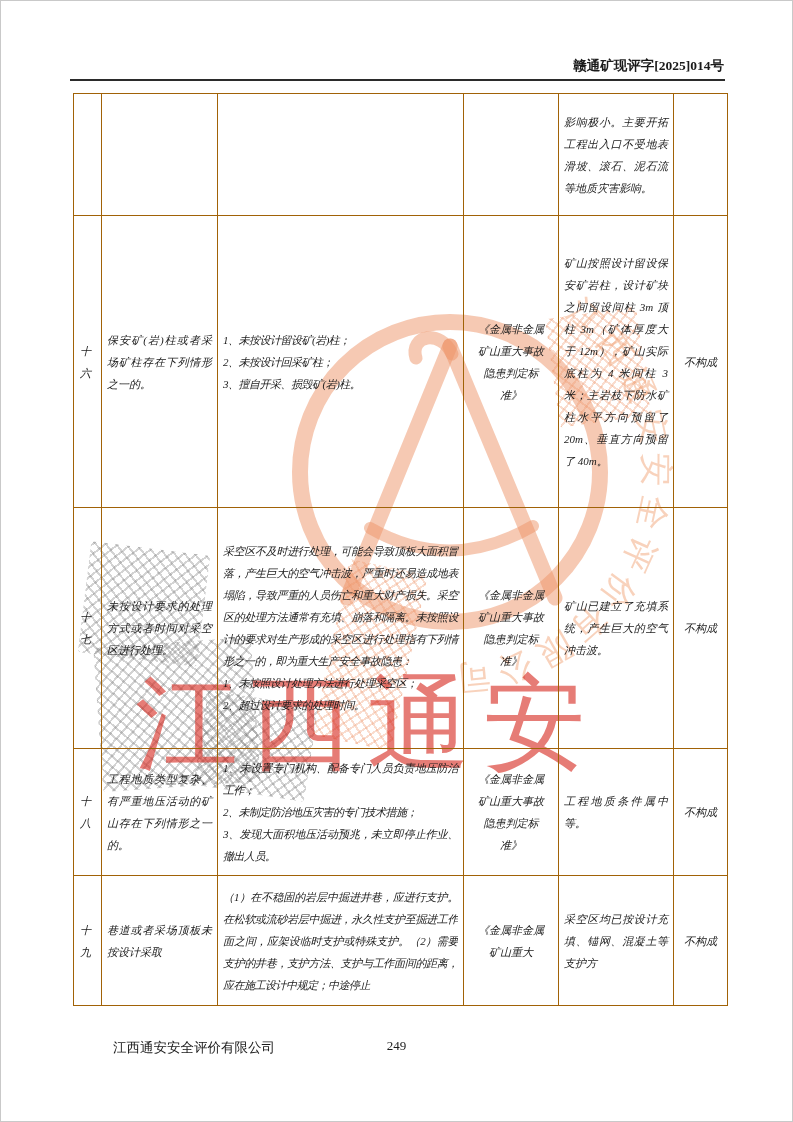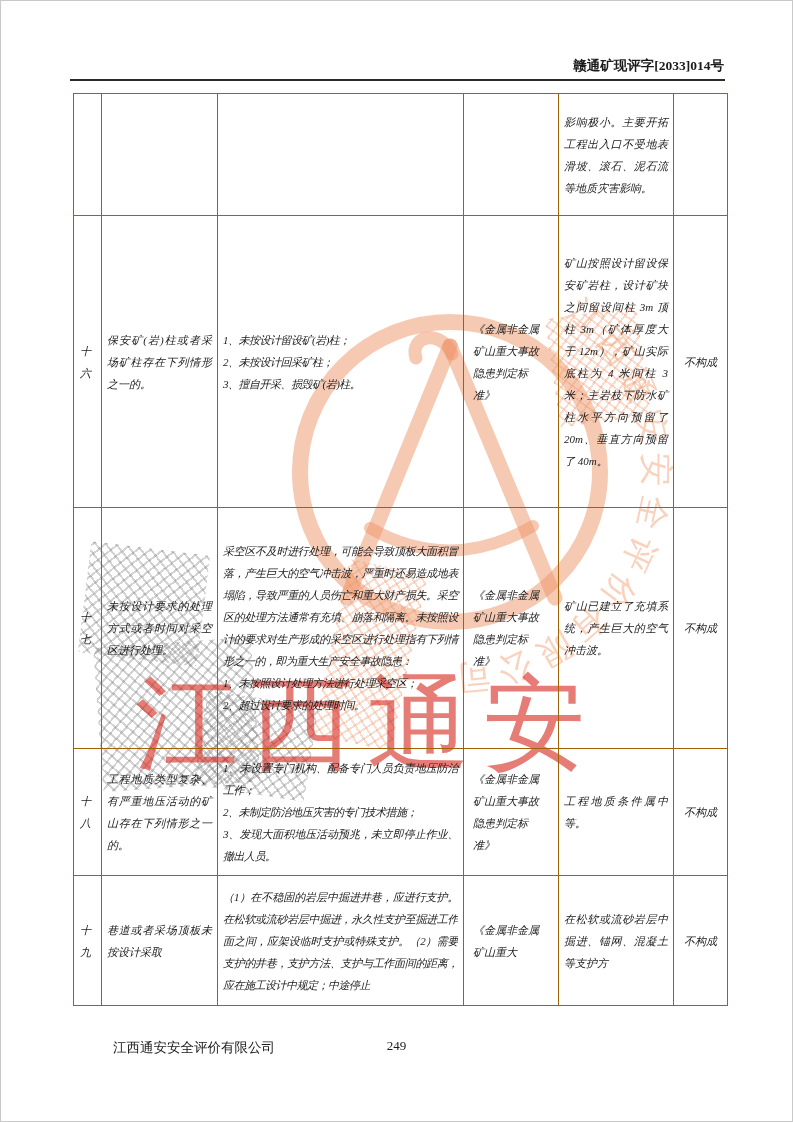--- a/index.html
+++ b/index.html
@@ -100,7 +100,7 @@
 
   <div class="wm wm-red">江西通安</div>
 
-  <div class="hdr-right">赣通矿现评字[2033]014号</div>
+  <div class="hdr-right">赣通矿现评字[2025]014号</div>
   <div class="hdr-rule"></div>
 
   <table class="doc">

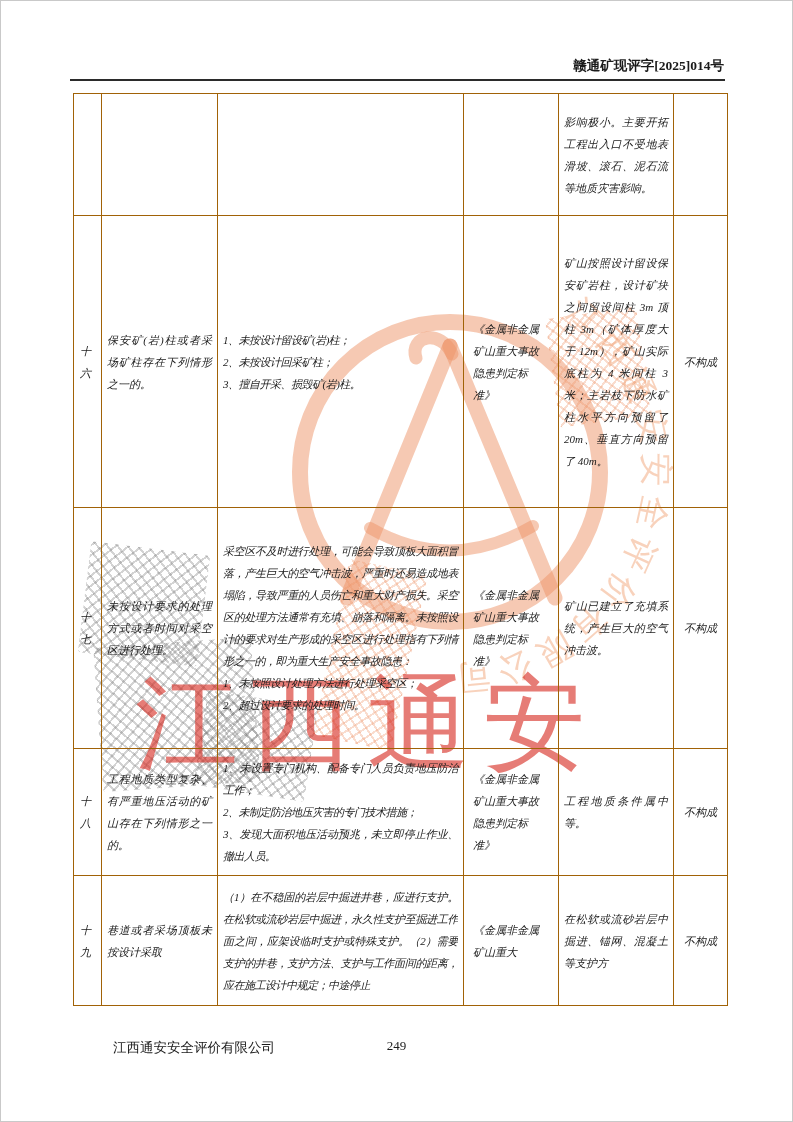--- a/index.html
+++ b/index.html
@@ -63,7 +63,7 @@
   td.c-no{padding:2px 6px;line-height:26px;}
   td.c-situation{text-align:justify;padding:3px 5px;}
   td.c-criteria{text-align:justify;padding:3px 5px;letter-spacing:-0.5px;}
-  td.c-standard{padding:3px 9px;}
+  td.c-standard{text-align:center;padding:3px 9px;}
   td.c-status{text-align:justify;padding:4px 5px;}
   td.c-conclusion{text-align:center;padding:3px 7px;line-height:28px;}
   td.v-top{vertical-align:top;}

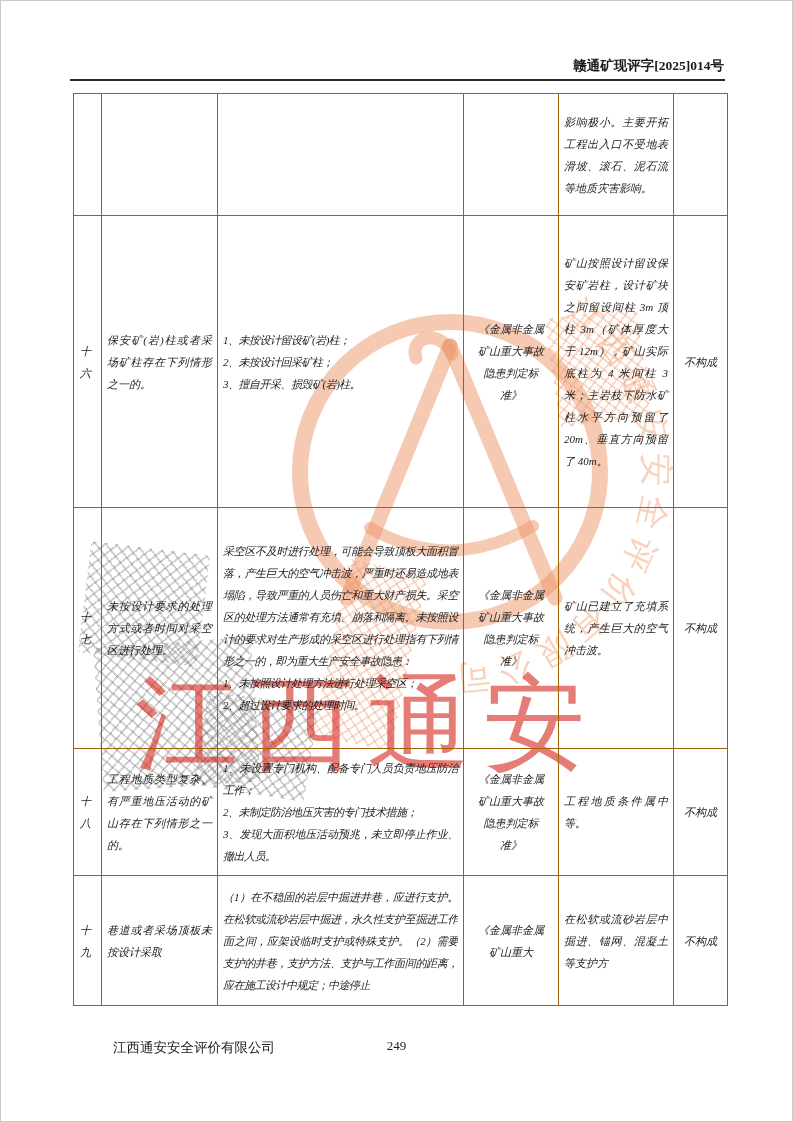--- a/index.html
+++ b/index.html
@@ -213,7 +213,7 @@
             <div class="cw">《金属非金属矿山重大</div>
           </td>
           <td class="c-status v-bottom">
-            <div class="cw">在松软或流砂岩层中掘进、锚网、混凝土等支护方</div>
+            <div class="cw">采空区均已按设计充填、锚网、混凝土等支护方</div>
           </td>
           <td class="c-conclusion v-bottom">
             <div class="cw">不构成</div>

